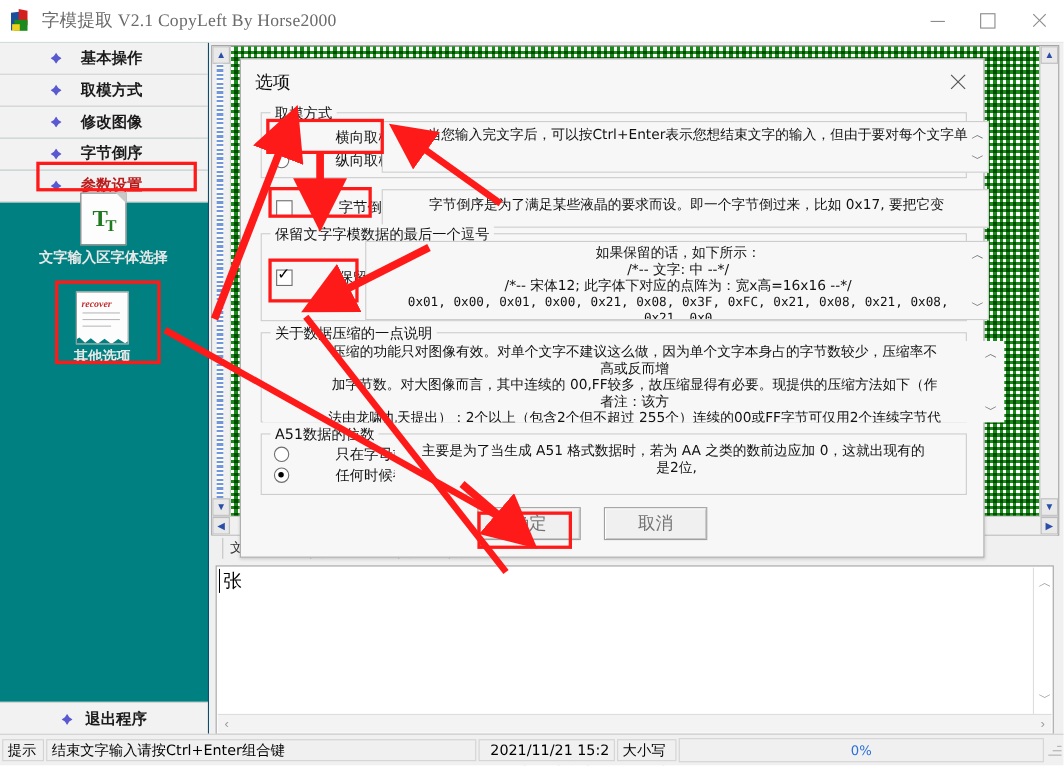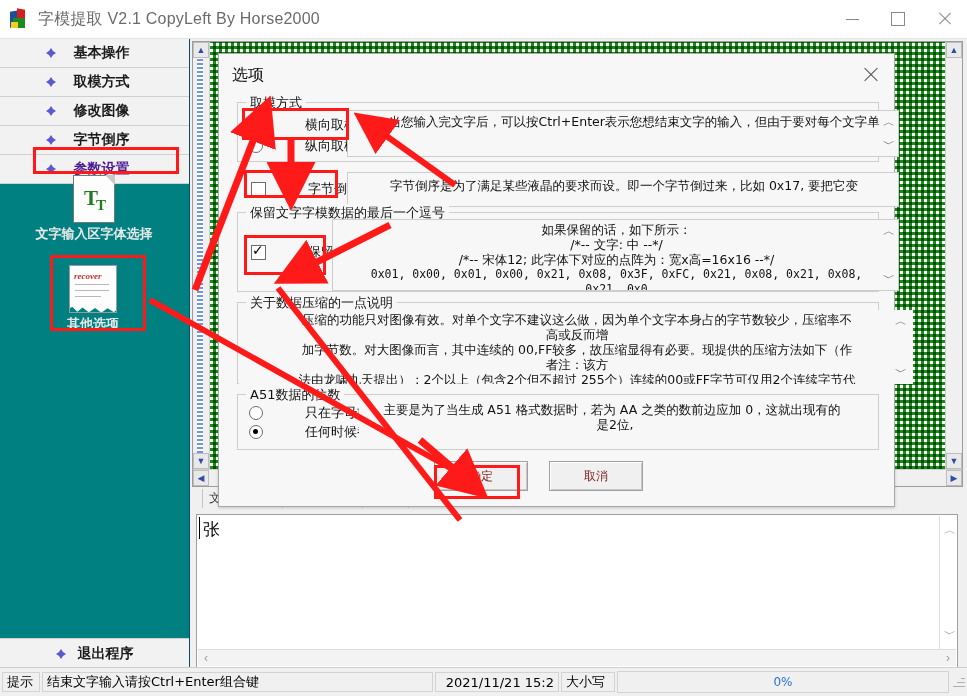--- a/index.html
+++ b/index.html
@@ -32,7 +32,7 @@
   .app-icon .b4 { position:absolute; left:3px; top:14px; width:7px; height:6px; background:#f0d020; }
   .title-text {
     font-size: 16px; color: #6b6b6b; letter-spacing: 0.2px;
-    font-family: Liberation Sans, sans-serif;
+    font-family: Liberation Serif, serif;
     white-space: nowrap;
   }
   .winbtns { margin-left: auto; display: flex; height: 38px; }

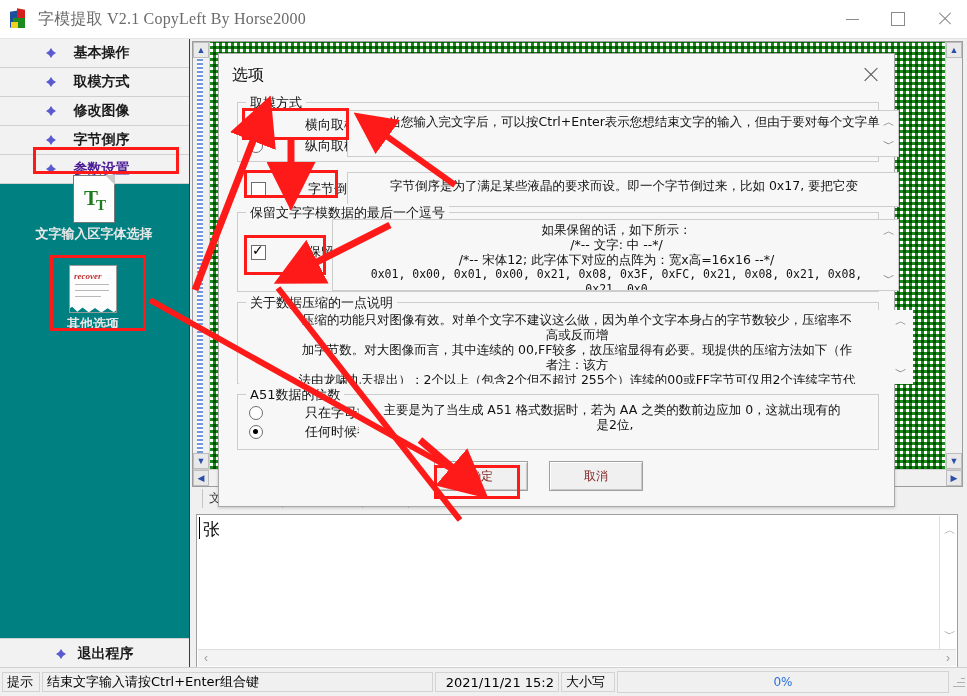--- a/index.html
+++ b/index.html
@@ -68,7 +68,7 @@
     position: absolute; left: 46px; top: 50%; margin-top: -5px;
     width: 10px; height: 10px;
   }
-  .nav-item.highlight { color: #4c1d95; }
+  .nav-item.highlight { color: #b91c1c; }
   .nav-label { margin-left: 14px; }
 
   .redbox { position: absolute; border: 3px solid #ff1a1a; box-sizing: border-box; pointer-events: none; }

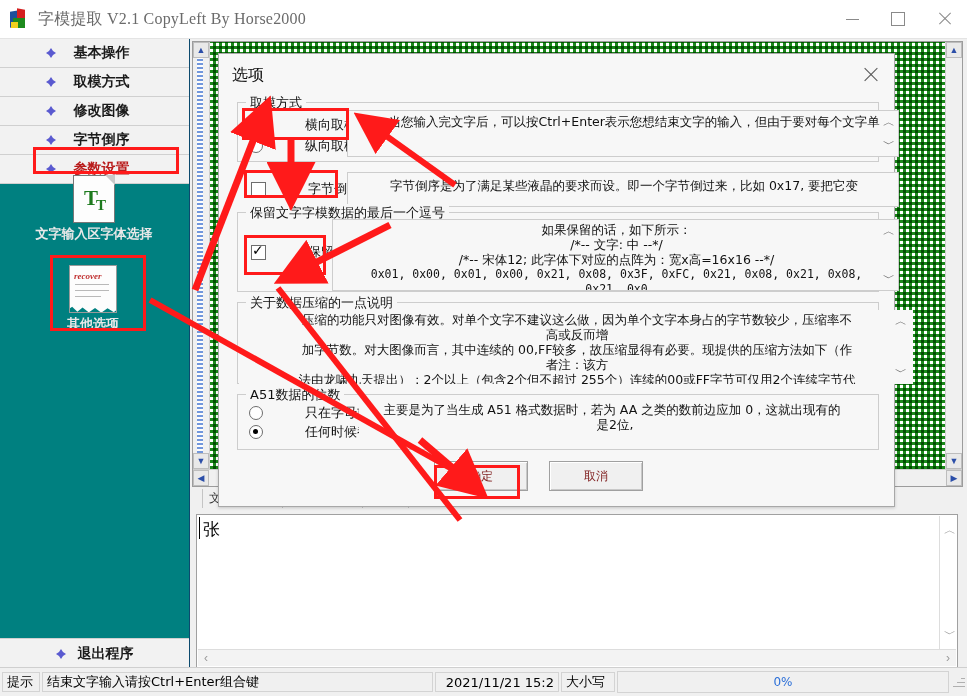--- a/index.html
+++ b/index.html
@@ -284,7 +284,7 @@
     position: absolute; height: 28px; background: #f0f0f0;
     border: 1px solid #a0a0a0; box-shadow: inset 1px 1px 0 #fff, inset -1px -1px 0 #c8c8c8;
     display: flex; align-items: center; justify-content: center;
-    font-size: 12px; color: #7f1d1d;
+    font-size: 16px; color: #737373;
     font-family: "DejaVu Sans", "Liberation Sans", sans-serif;
   }
 

